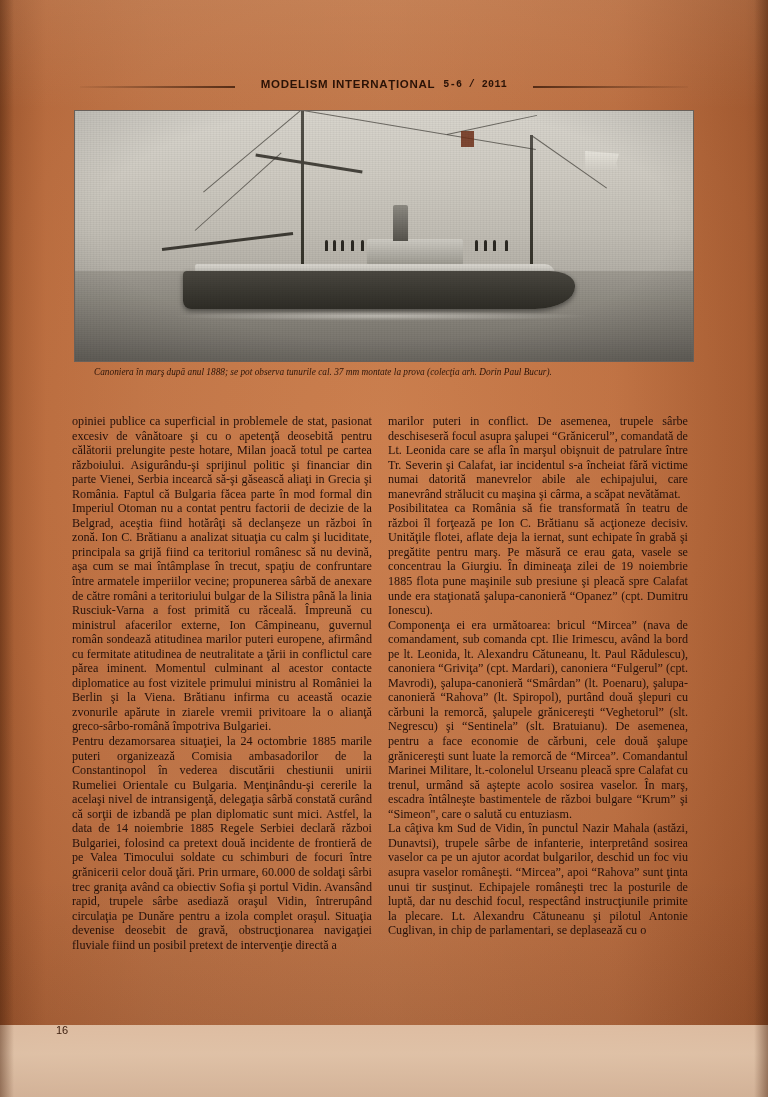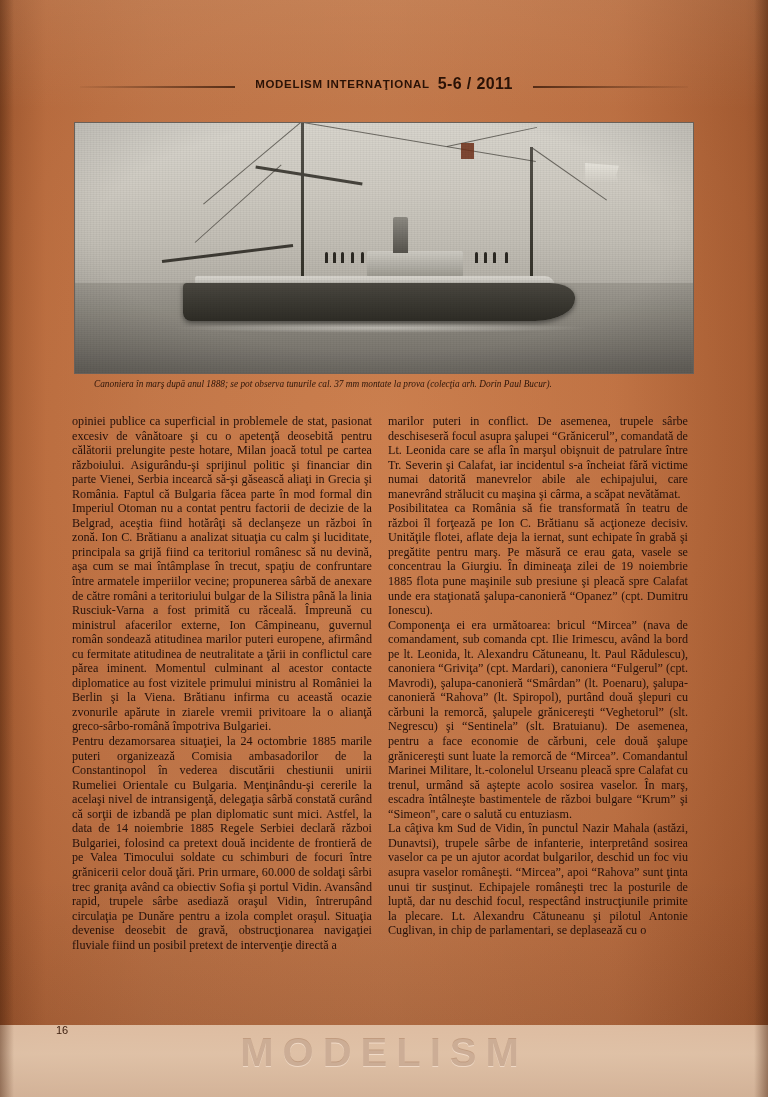--- a/index.html
+++ b/index.html
@@ -83,9 +83,9 @@
   }
   .mast-issue {
     display: inline-block;
-    font-family: Liberation Sans, sans-serif;
+    font-family: Liberation Mono, monospace;
     font-weight: bold;
-    font-size: 16px;
+    font-size: 10px;
     letter-spacing: 0.4px;
     color: #2a1206;
     margin-left: 4px;

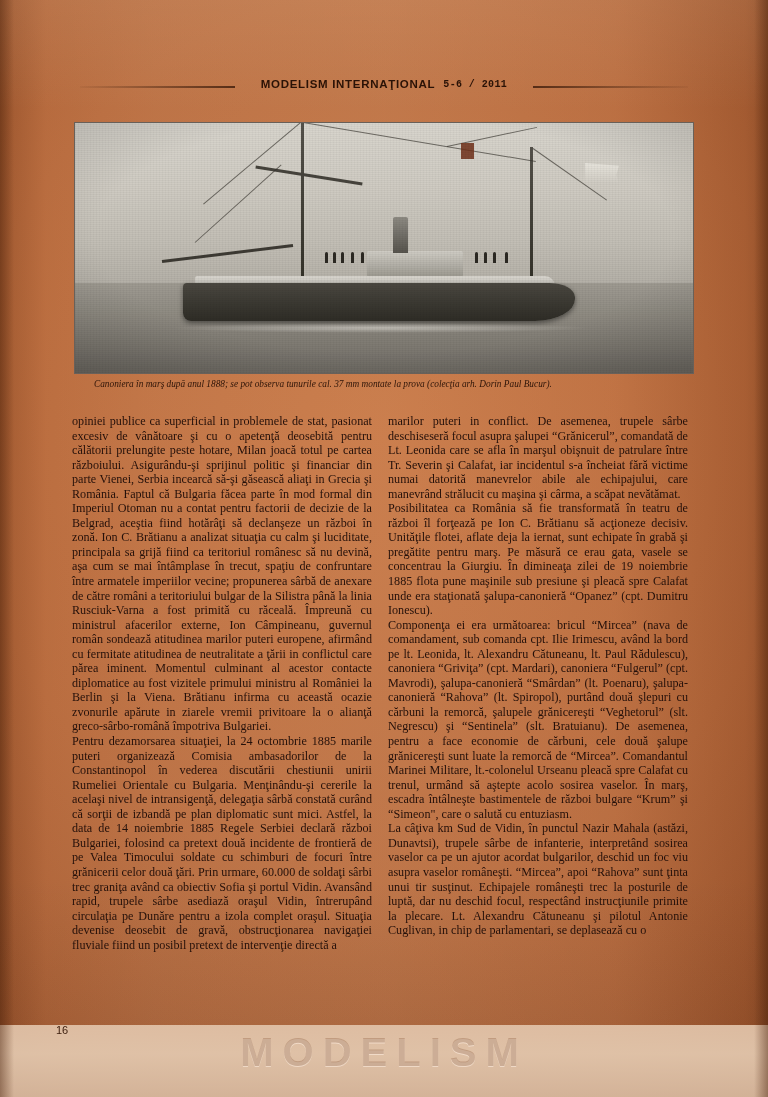--- a/index.html
+++ b/index.html
@@ -96,7 +96,7 @@
   #photo-block {
     position: absolute;
     left: 74px;
-    top: 122px;
+    top: 110px;
     width: 620px;
     z-index: 3;
   }

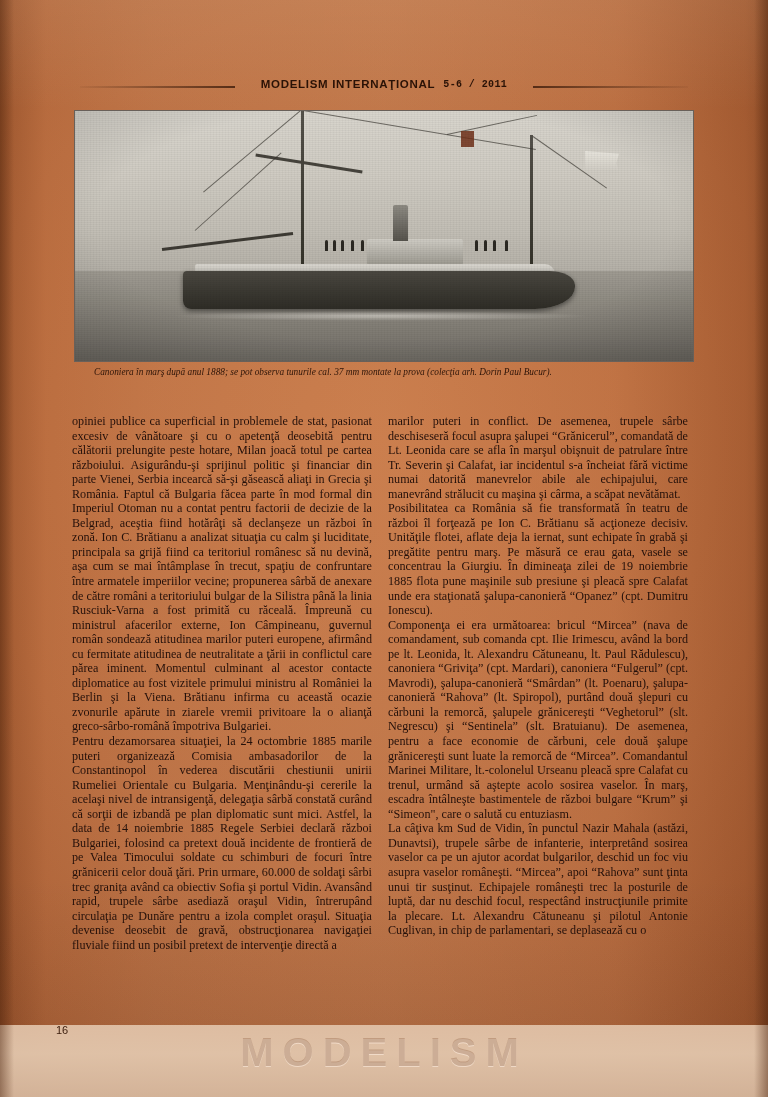--- a/index.html
+++ b/index.html
@@ -394,7 +394,6 @@
   </div>
 
   <div id="footer-band"></div>
-  <div id="watermark">MODELISM</div>
   <div id="page-number">16</div>
 
 </div>

